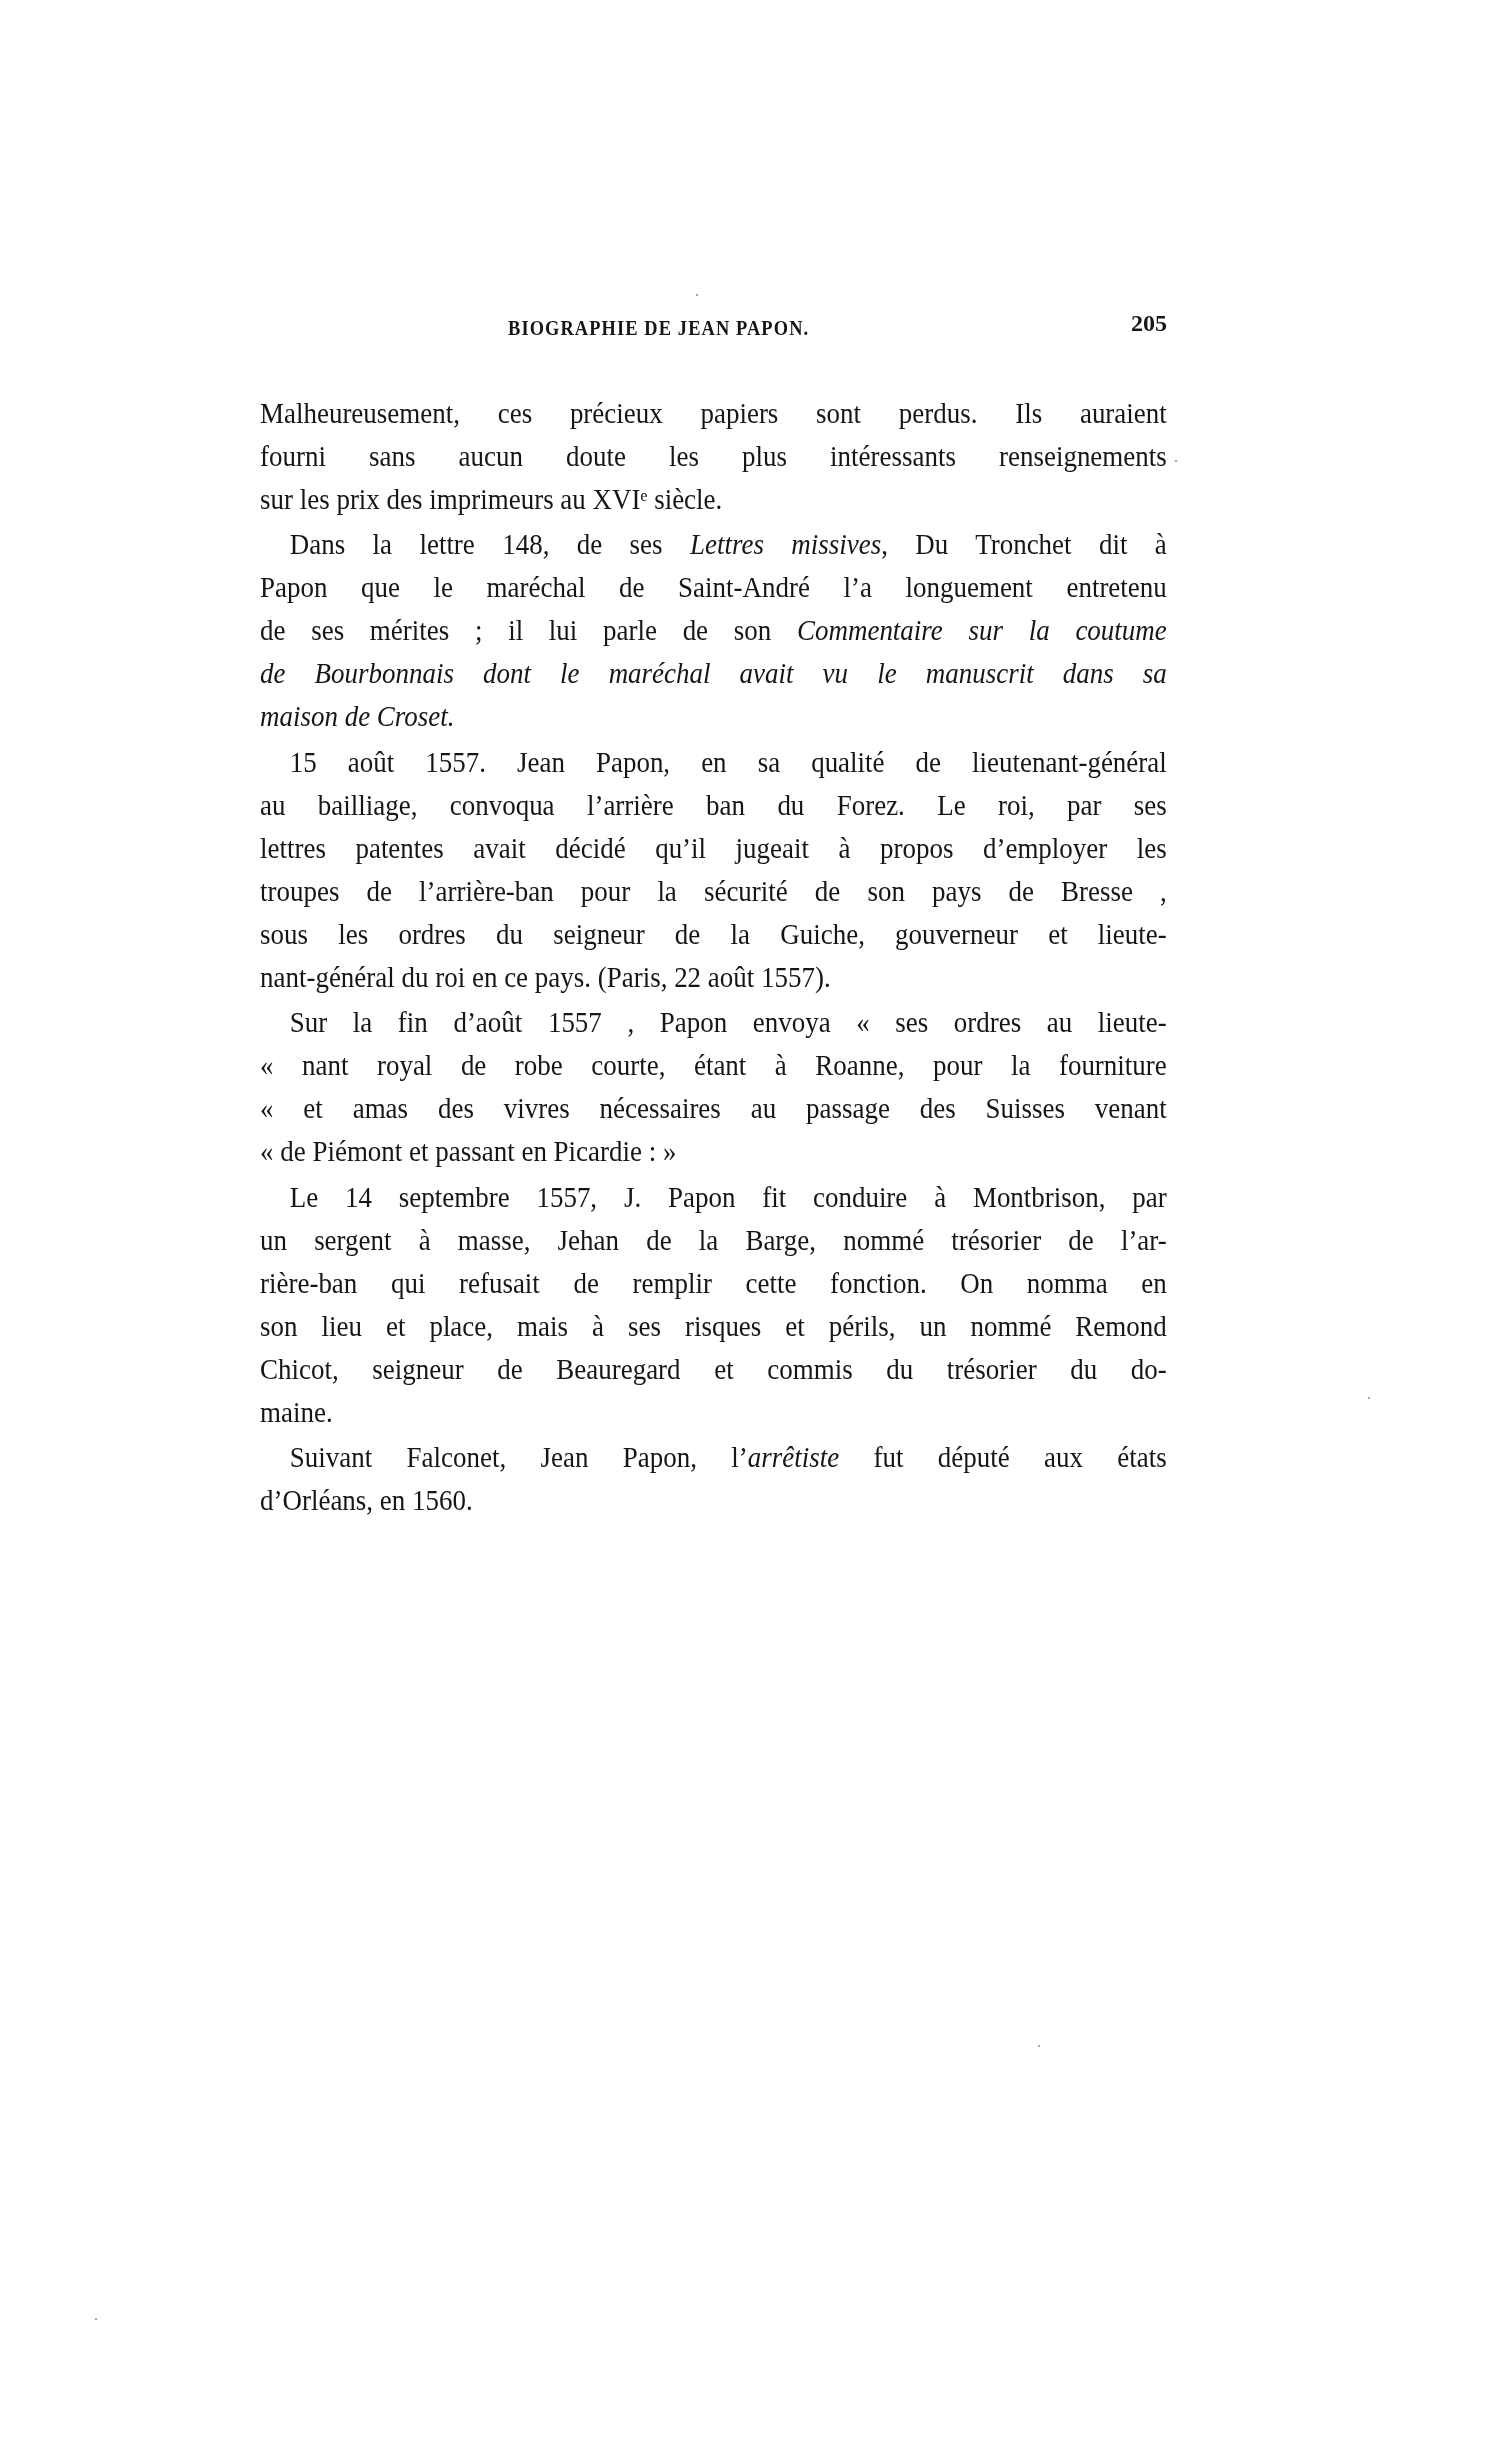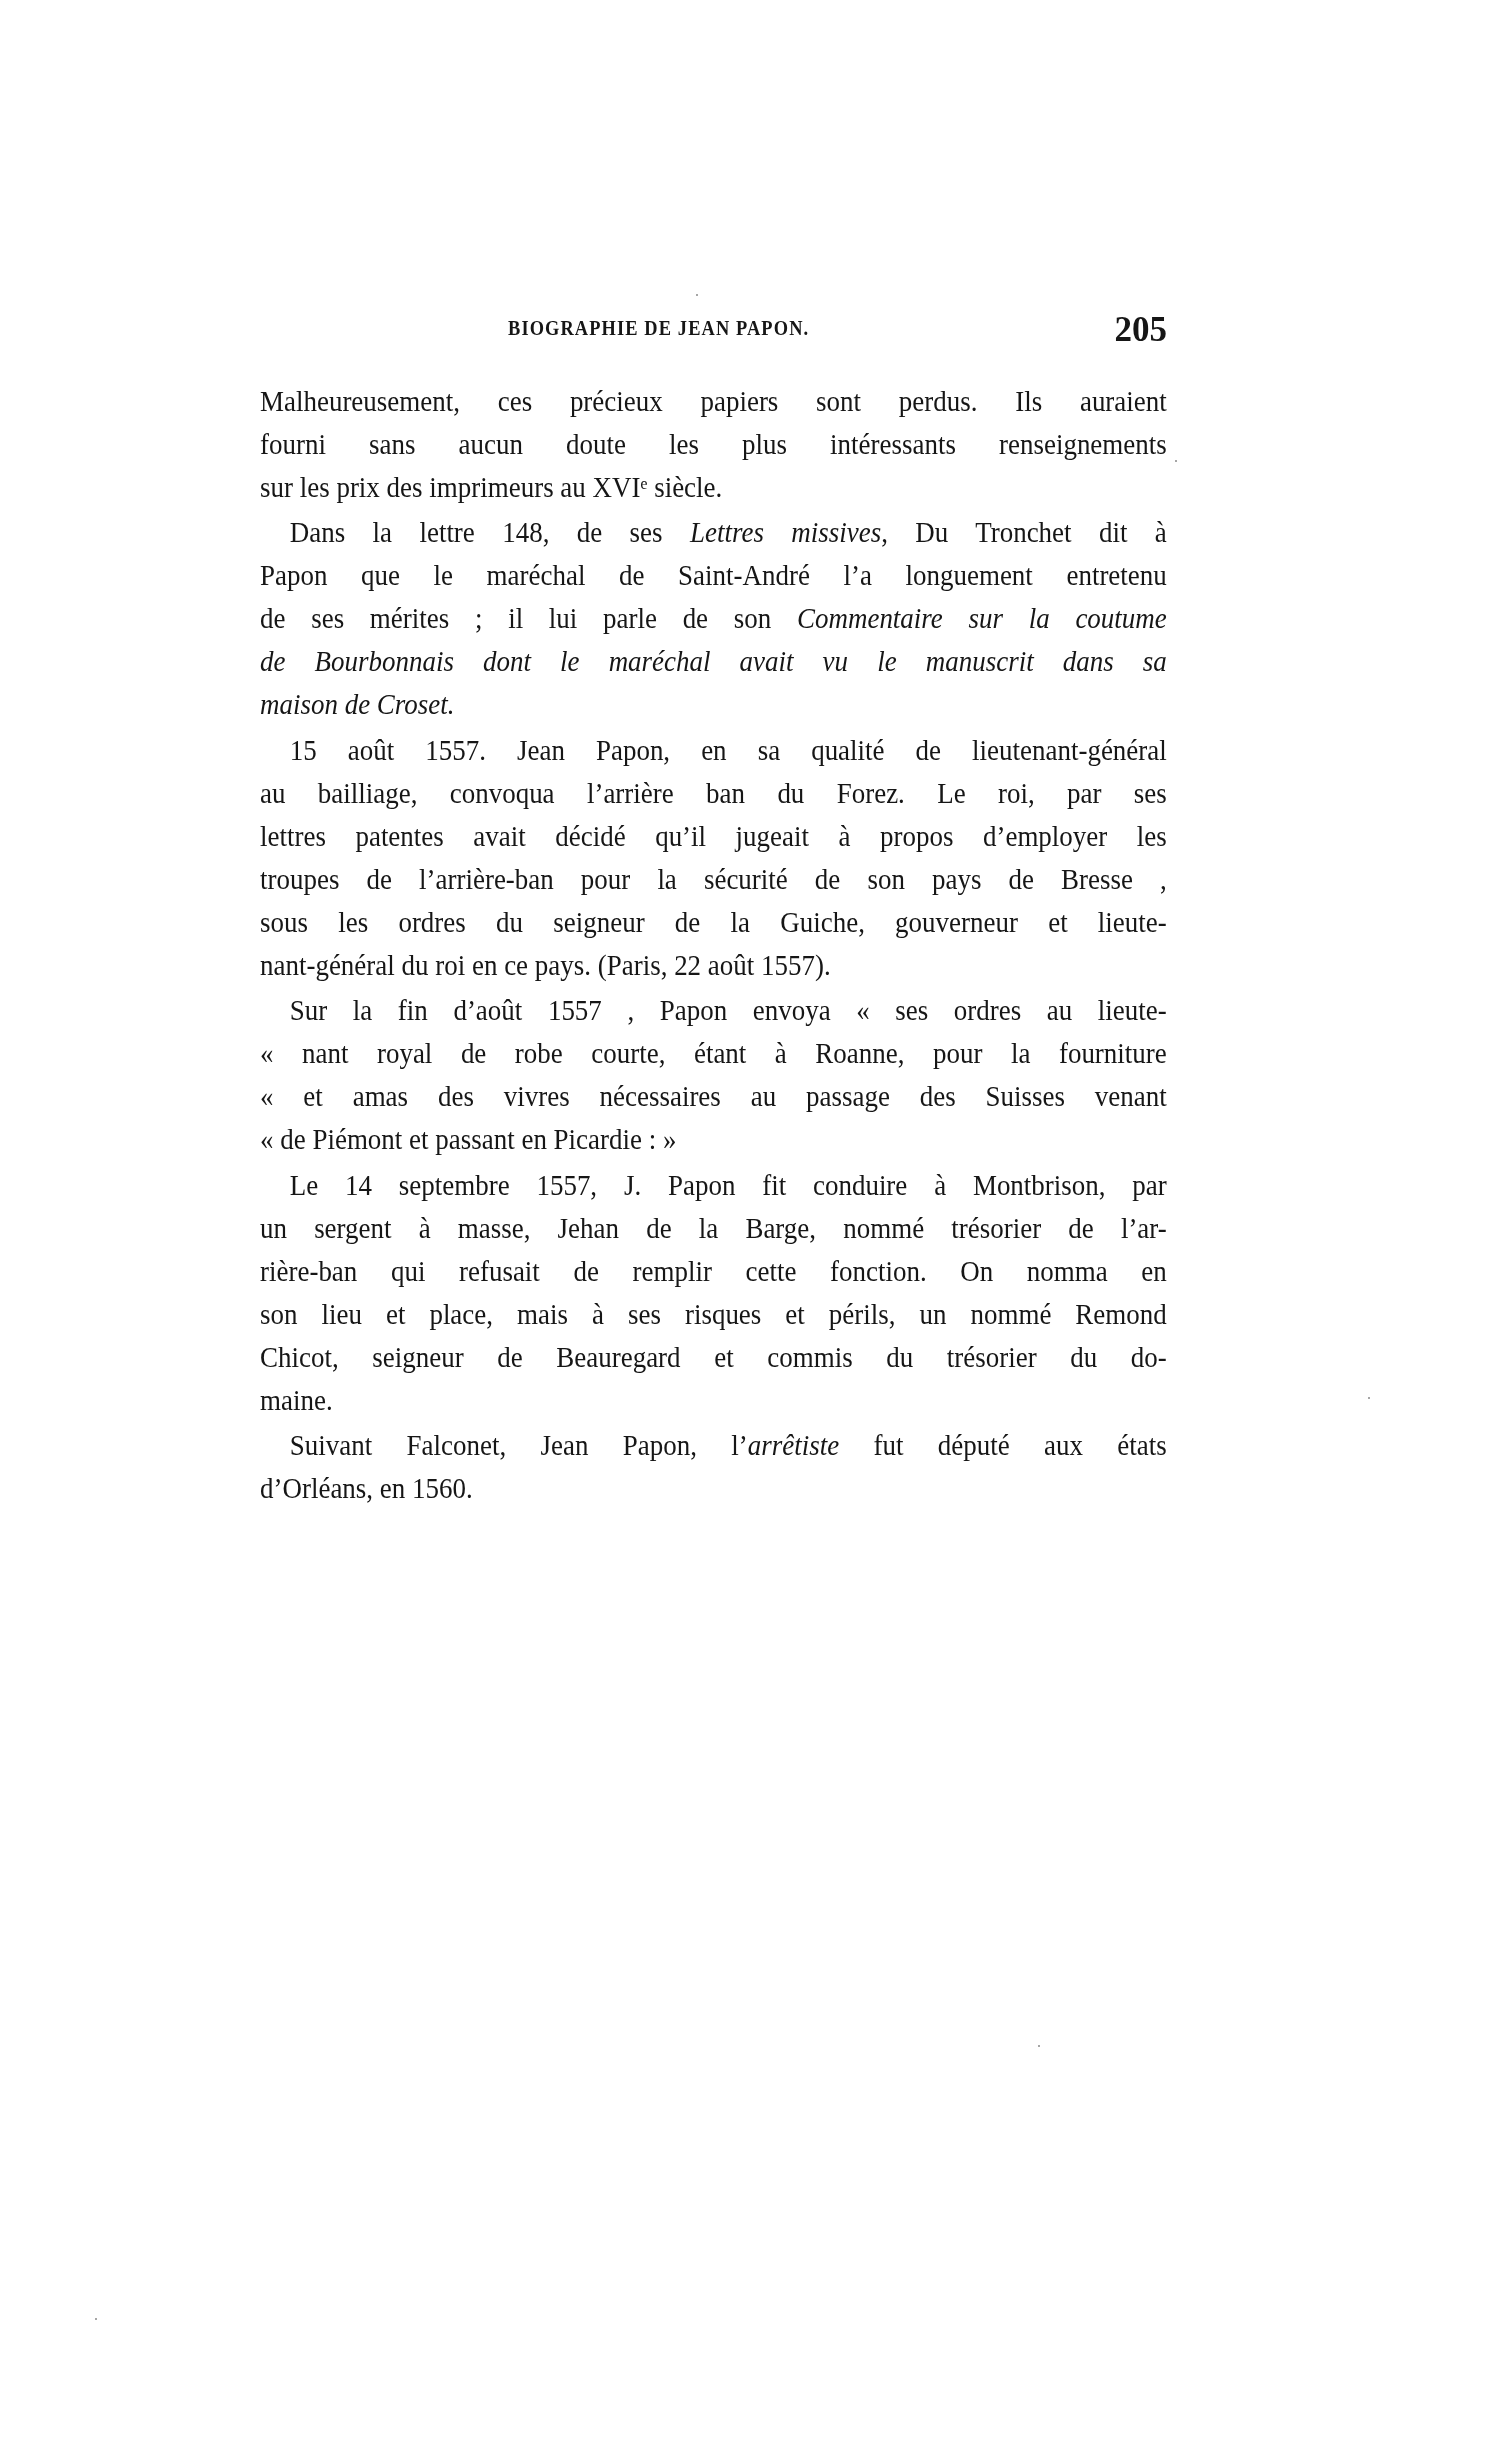--- a/index.html
+++ b/index.html
@@ -9,7 +9,7 @@
   .header { position:absolute; left:260px; top:312px; width:907px; height:39px; }
   .running-title { position:absolute; left:248px; top:4.8px; font-size:20px; letter-spacing:1.2px;
                    font-weight:bold; transform:scaleX(0.92); transform-origin:left; }
-  .page-number { position:absolute; right:0; top:-1.6px; font-size:35px; font-weight:bold; }
+  .page-number { position:absolute; right:0; top:-1.6px; font-size:24px; font-weight:bold; }
   .body-text { position:absolute; left:260px; top:380px; width:907px; }
   .para { margin:0 0 2.4px 0; }
   .line { display:block; height:43px; line-height:43px; font-size:29px;

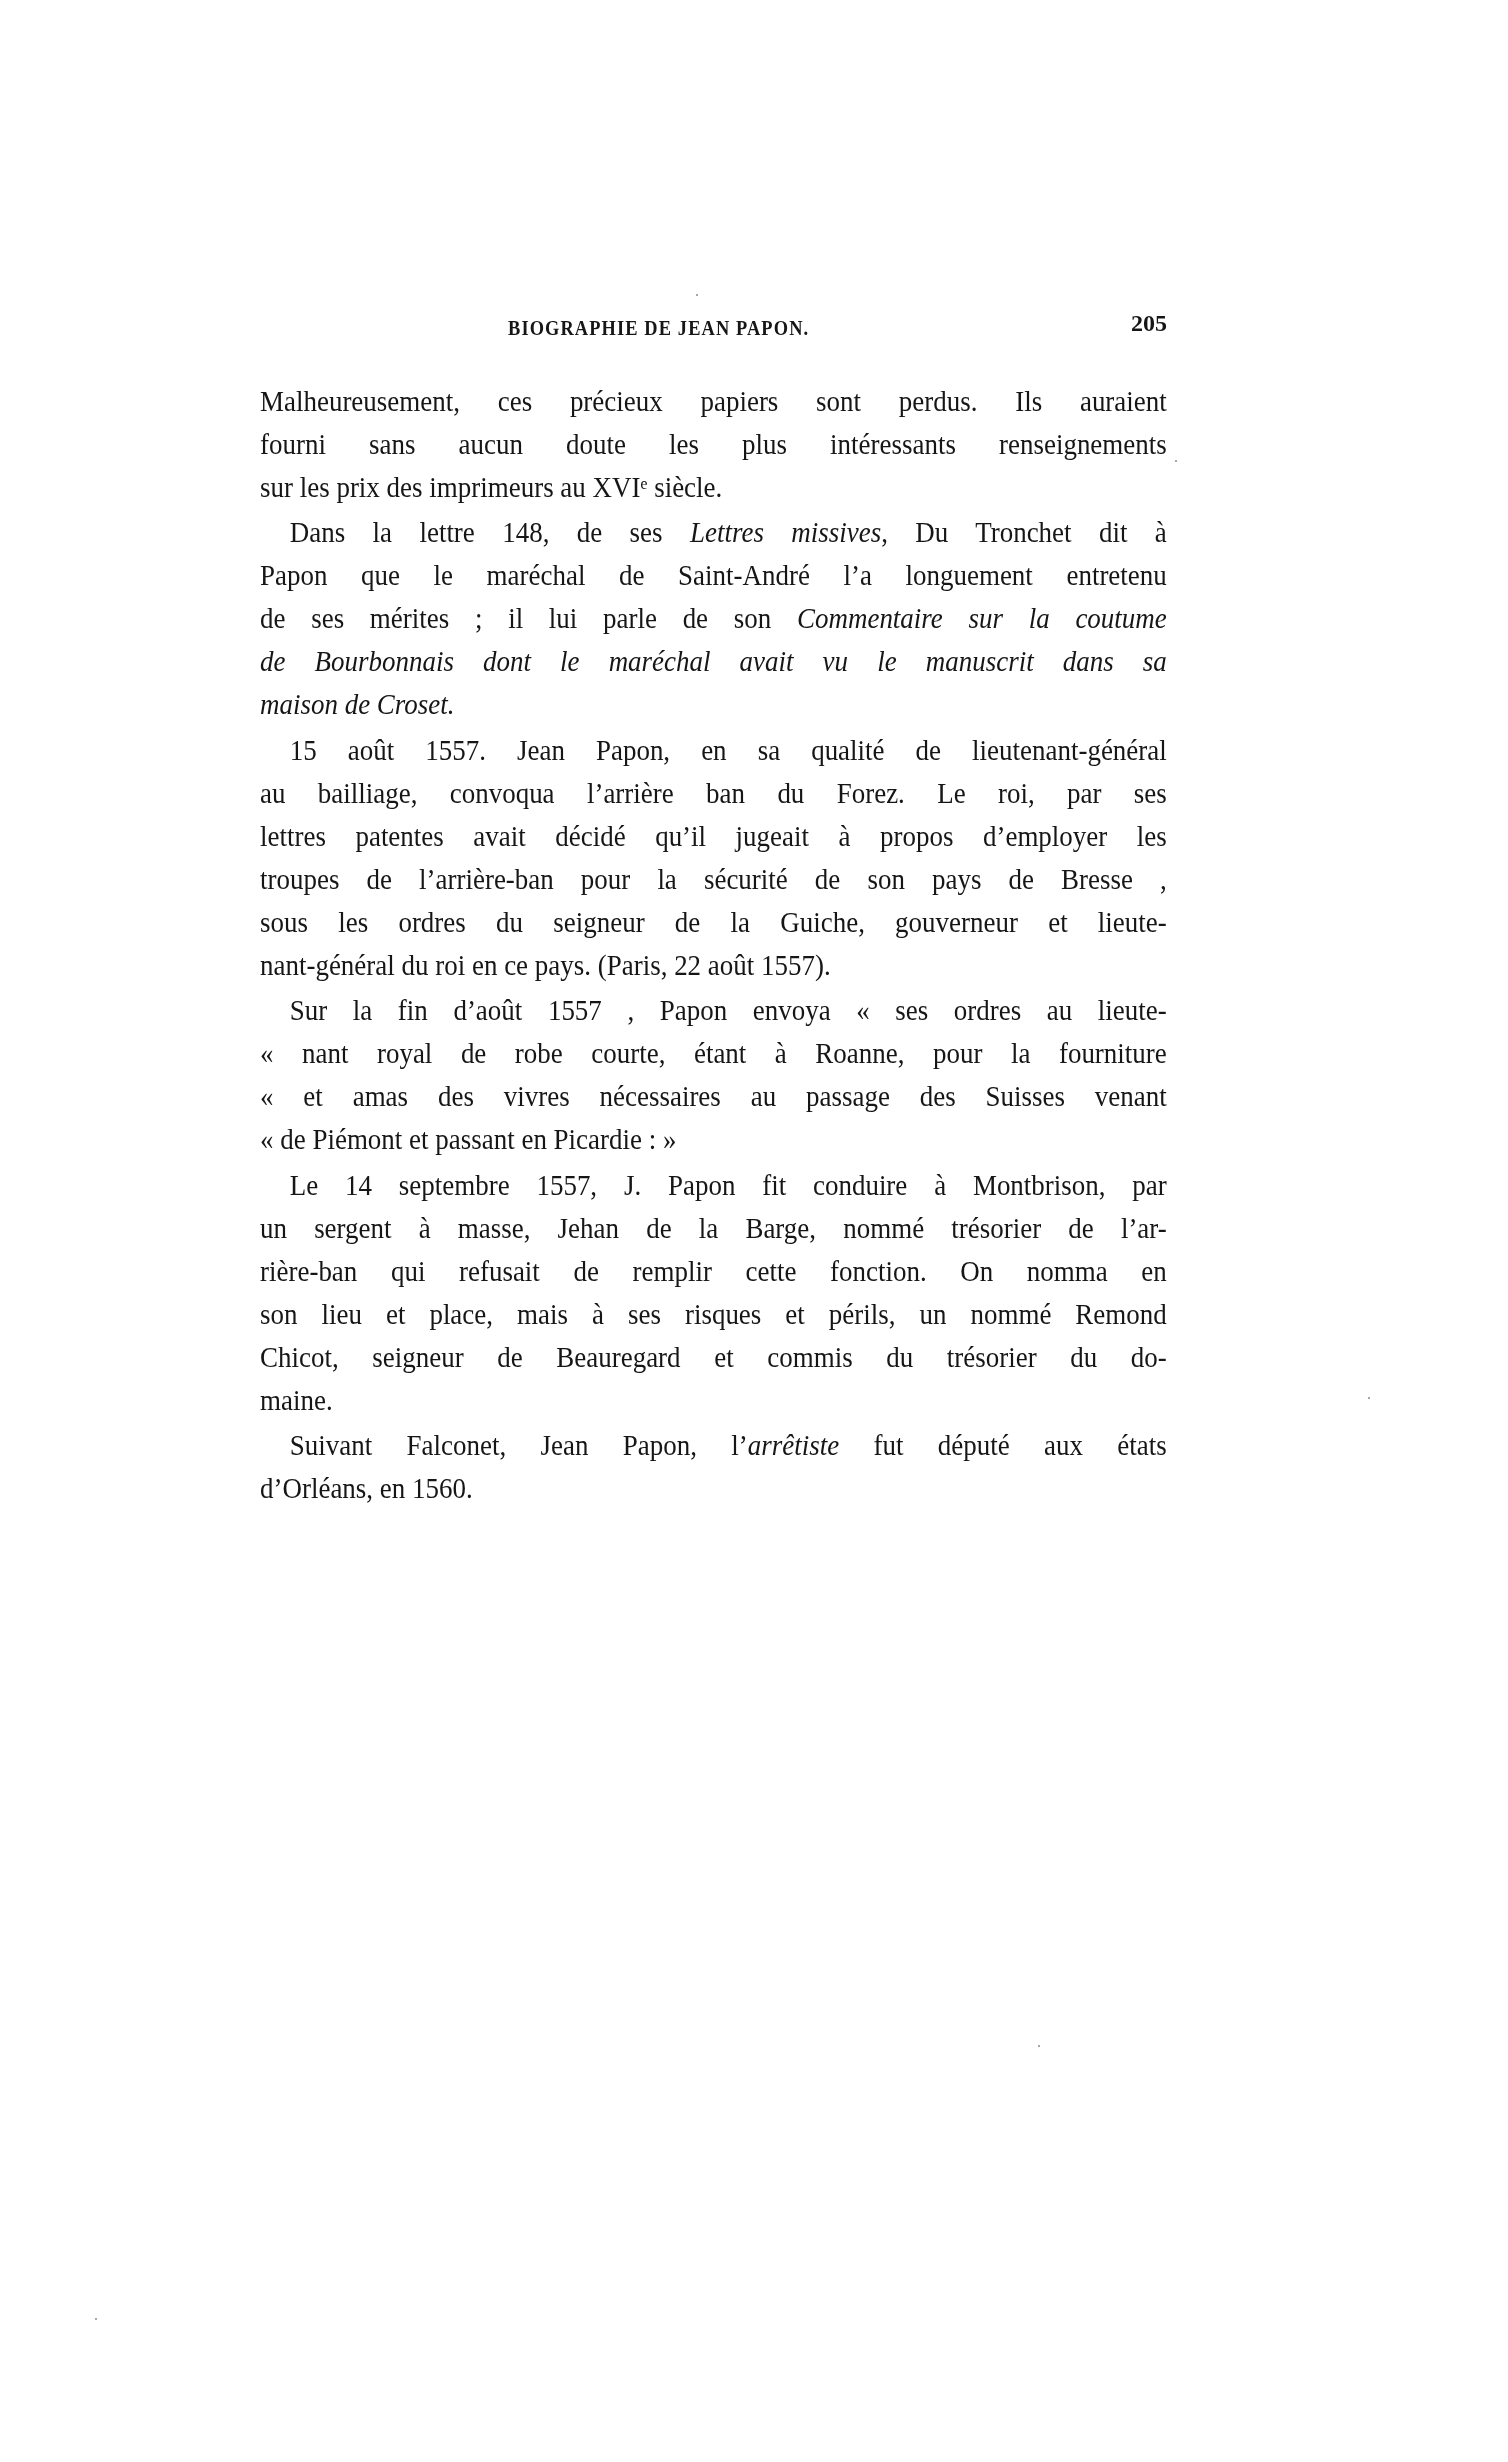--- a/index.html
+++ b/index.html
@@ -10,7 +10,7 @@
   .running-title { position:absolute; left:248px; top:4.8px; font-size:20px; letter-spacing:1.2px;
                    font-weight:bold; transform:scaleX(0.92); transform-origin:left; }
   .page-number { position:absolute; right:0; top:-1.6px; font-size:24px; font-weight:bold; }
-  .body-text { position:absolute; left:260px; top:380px; width:907px; }
+  .body-text { position:absolute; left:260px; top:392px; width:907px; }
   .para { margin:0 0 2.4px 0; }
   .line { display:block; height:43px; line-height:43px; font-size:29px;
           text-align:justify; text-align-last:justify; white-space:nowrap; overflow:visible;

